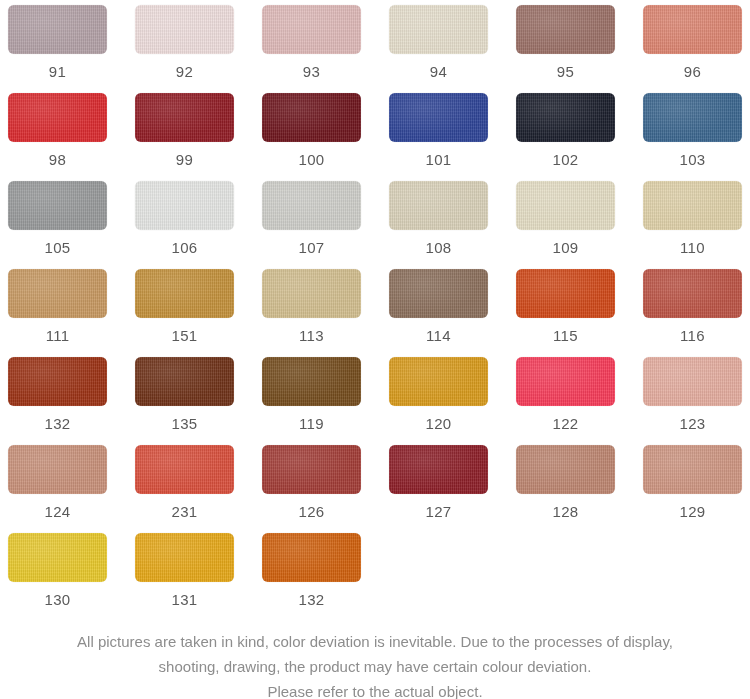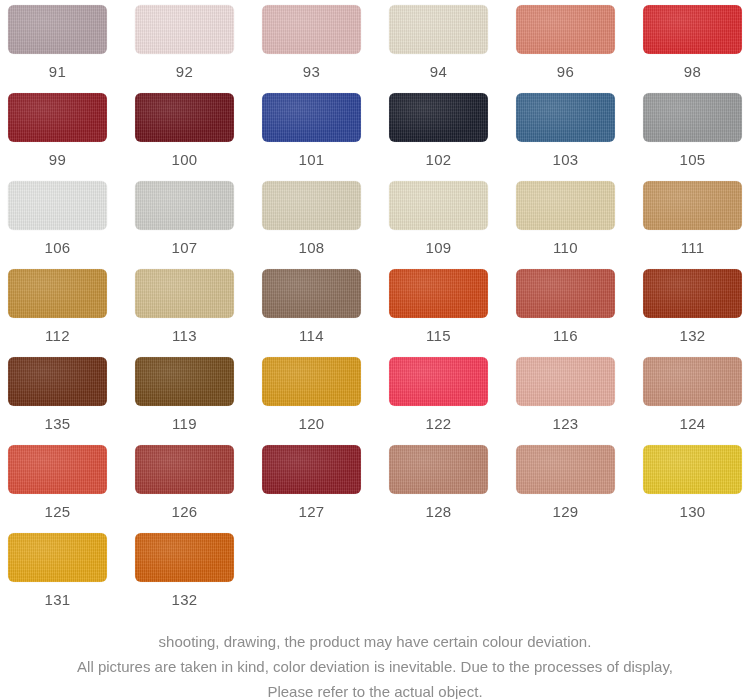--- a/index.html
+++ b/index.html
@@ -119,6 +119,10 @@
         <div class="swatch-label">94</div>
       </div>
       <div class="swatch-cell">
+        <div class="swatch-chip" style="background-color: rgb(154, 112, 103);"></div>
+        <div class="swatch-label">95</div>
+      </div>
+      <div class="swatch-cell">
         <div class="swatch-chip" style="background-color: rgb(219, 132, 112);"></div>
         <div class="swatch-label">96</div>
       </div>

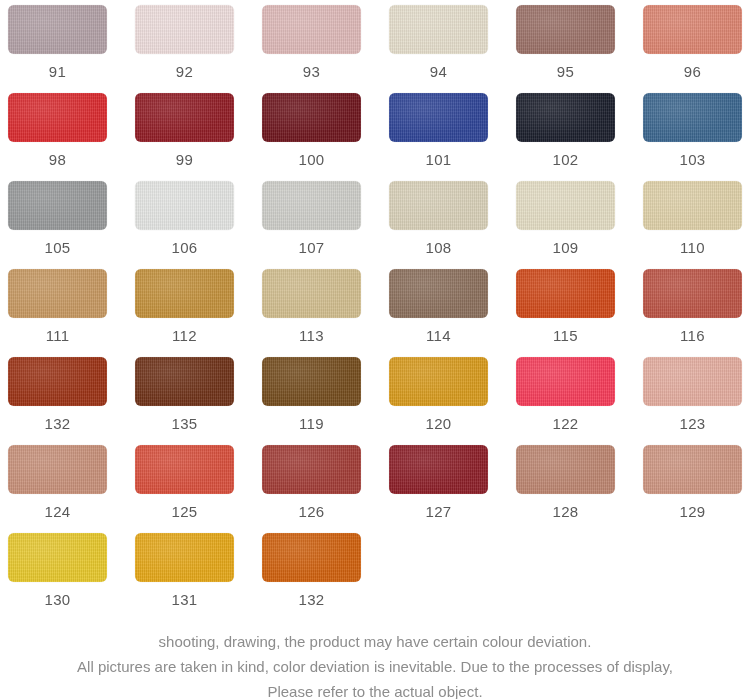--- a/index.html
+++ b/index.html
@@ -180,7 +180,7 @@
       </div>
       <div class="swatch-cell">
         <div class="swatch-chip" style="background-color: rgb(194, 144, 59);"></div>
-        <div class="swatch-label">112</div>
+        <div class="swatch-label">151</div>
       </div>
       <div class="swatch-cell">
         <div class="swatch-chip" style="background-color: rgb(209, 189, 142);"></div>

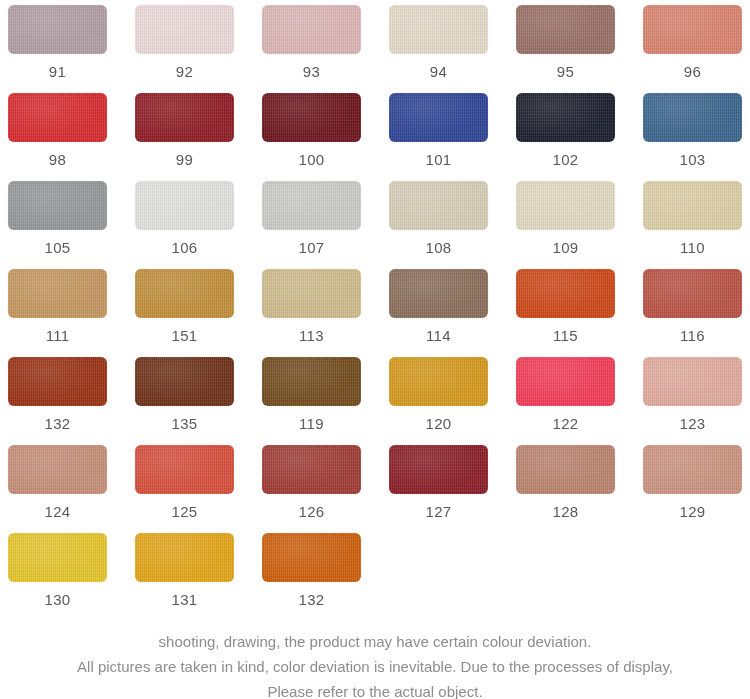--- a/index.html
+++ b/index.html
@@ -228,7 +228,7 @@
       </div>
       <div class="swatch-cell">
         <div class="swatch-chip" style="background-color: rgb(216, 79, 60);"></div>
-        <div class="swatch-label">125</div>
+        <div class="swatch-label">231</div>
       </div>
       <div class="swatch-cell">
         <div class="swatch-chip" style="background-color: rgb(161, 60, 54);"></div>

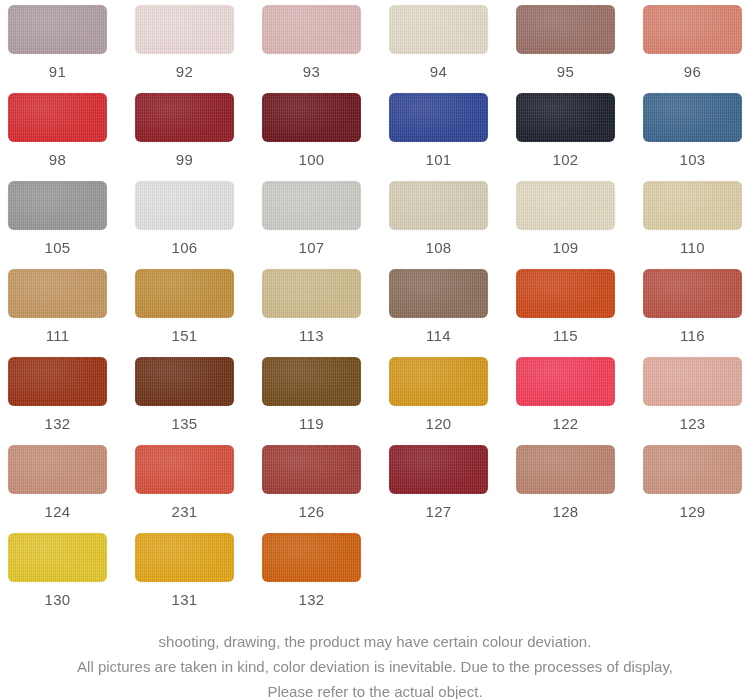--- a/index.html
+++ b/index.html
@@ -261,8 +261,8 @@
     </div>
 
   <div class="disclaimer">
+    <p>All pictures are taken in kind, color deviation is inevitable. Due to the processes of display,</p>
     <p>shooting, drawing, the product may have certain colour deviation.</p>
-    <p>All pictures are taken in kind, color deviation is inevitable. Due to the processes of display,</p>
     <p>Please refer to the actual object.</p>
   </div>
 

